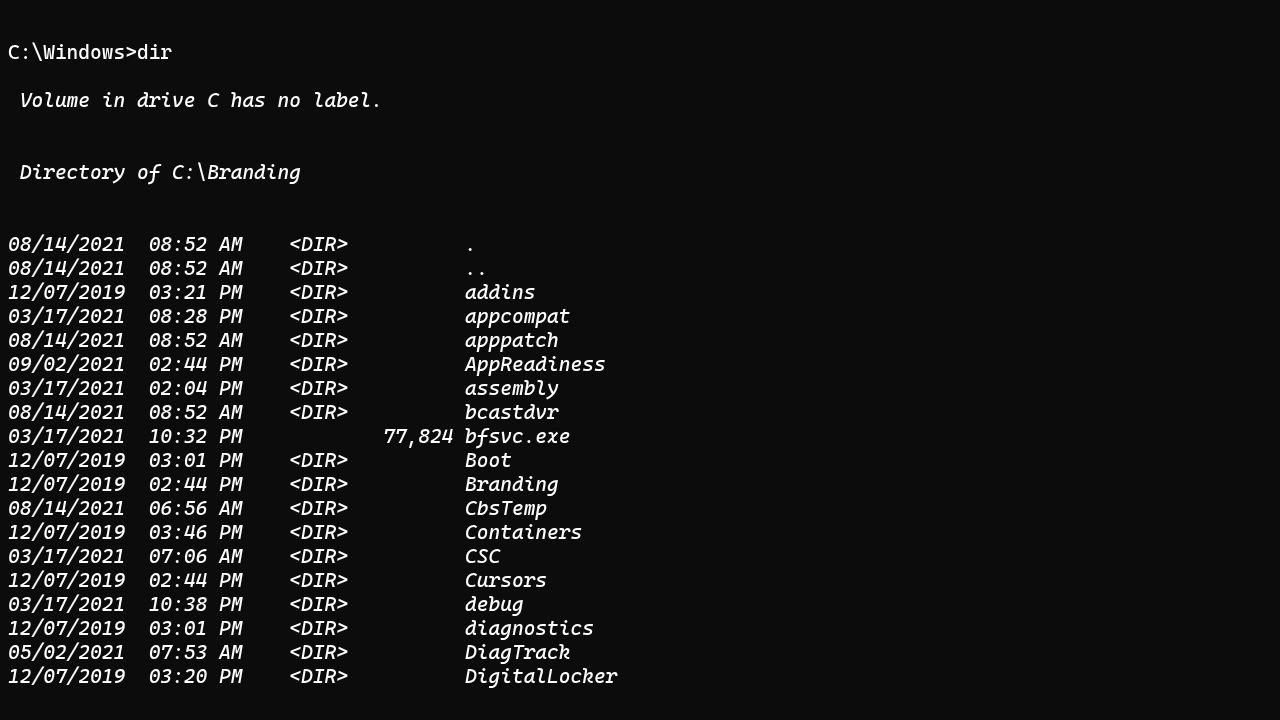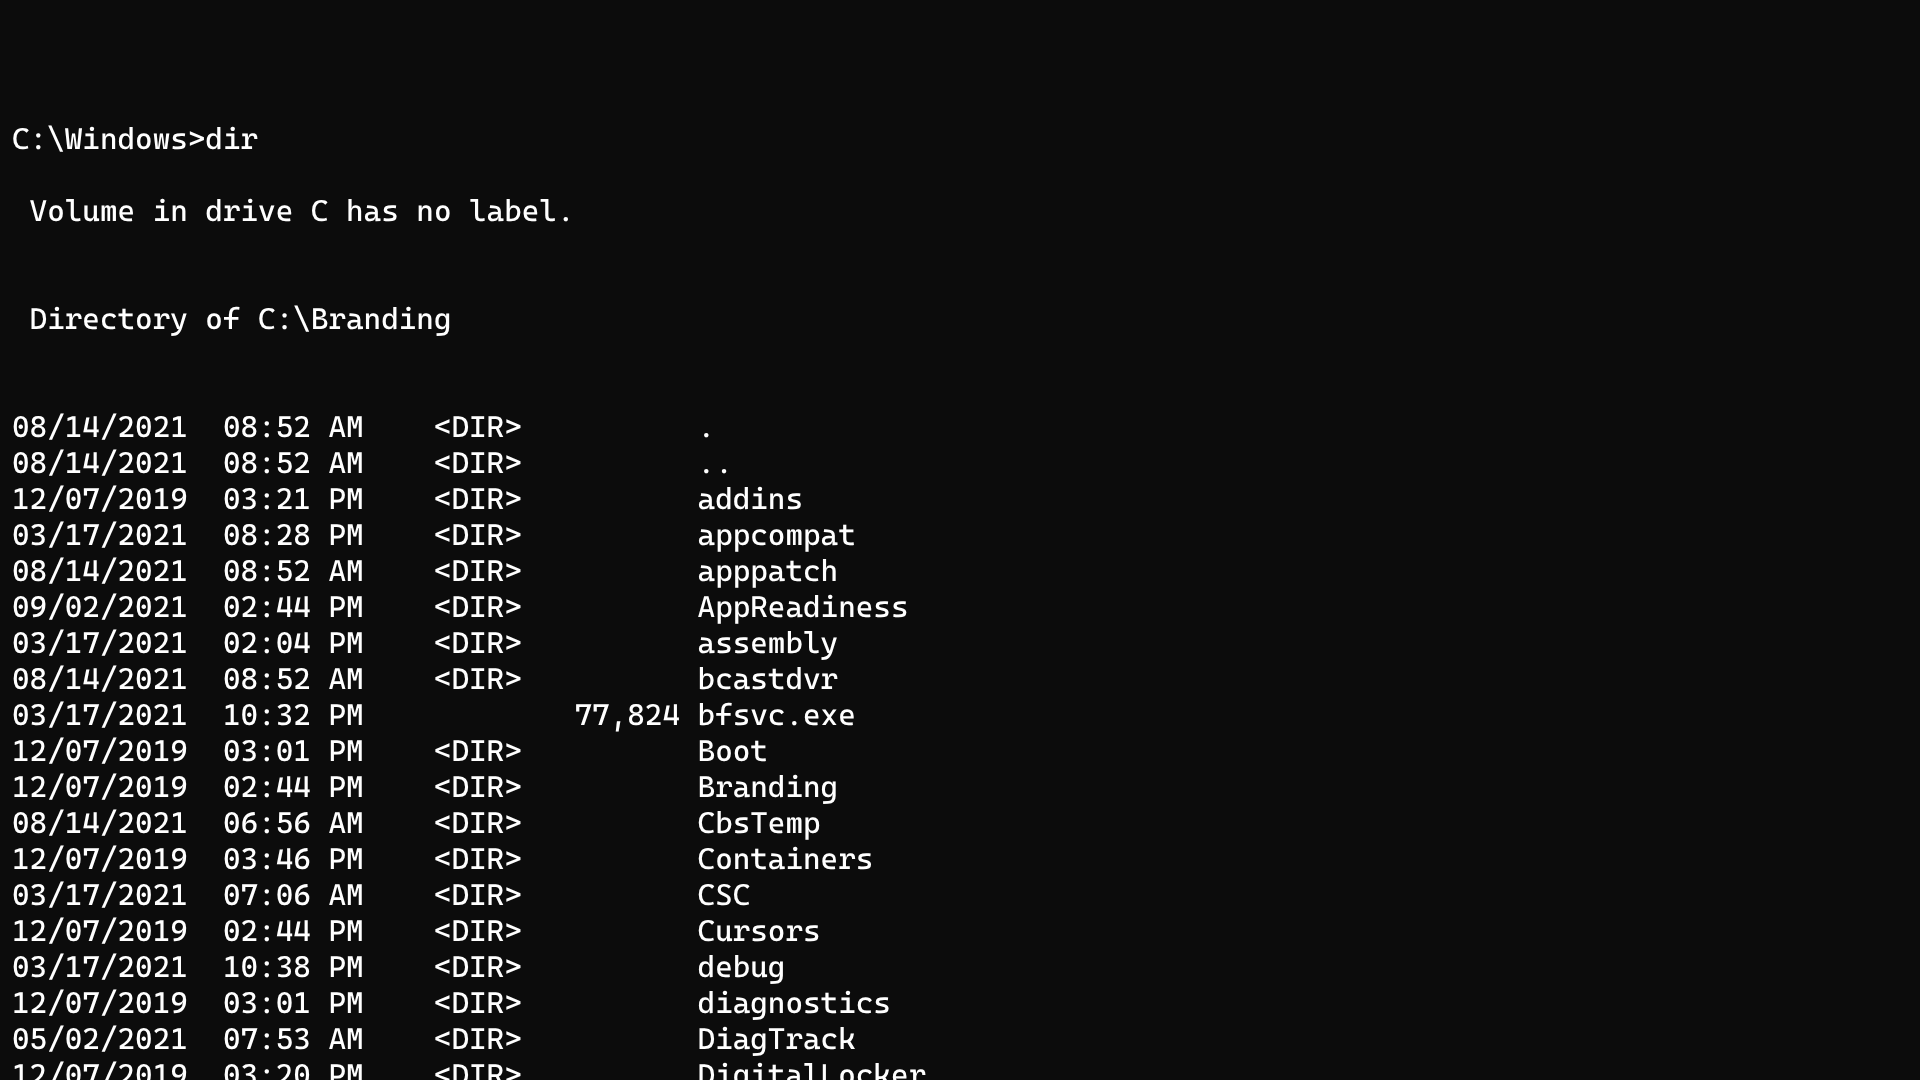--- a/index.html
+++ b/index.html
@@ -20,7 +20,6 @@
   }
   .prompt-line {
     display: block;
-    margin-top: 40px;
   }
   .entry-line {
     display: block;

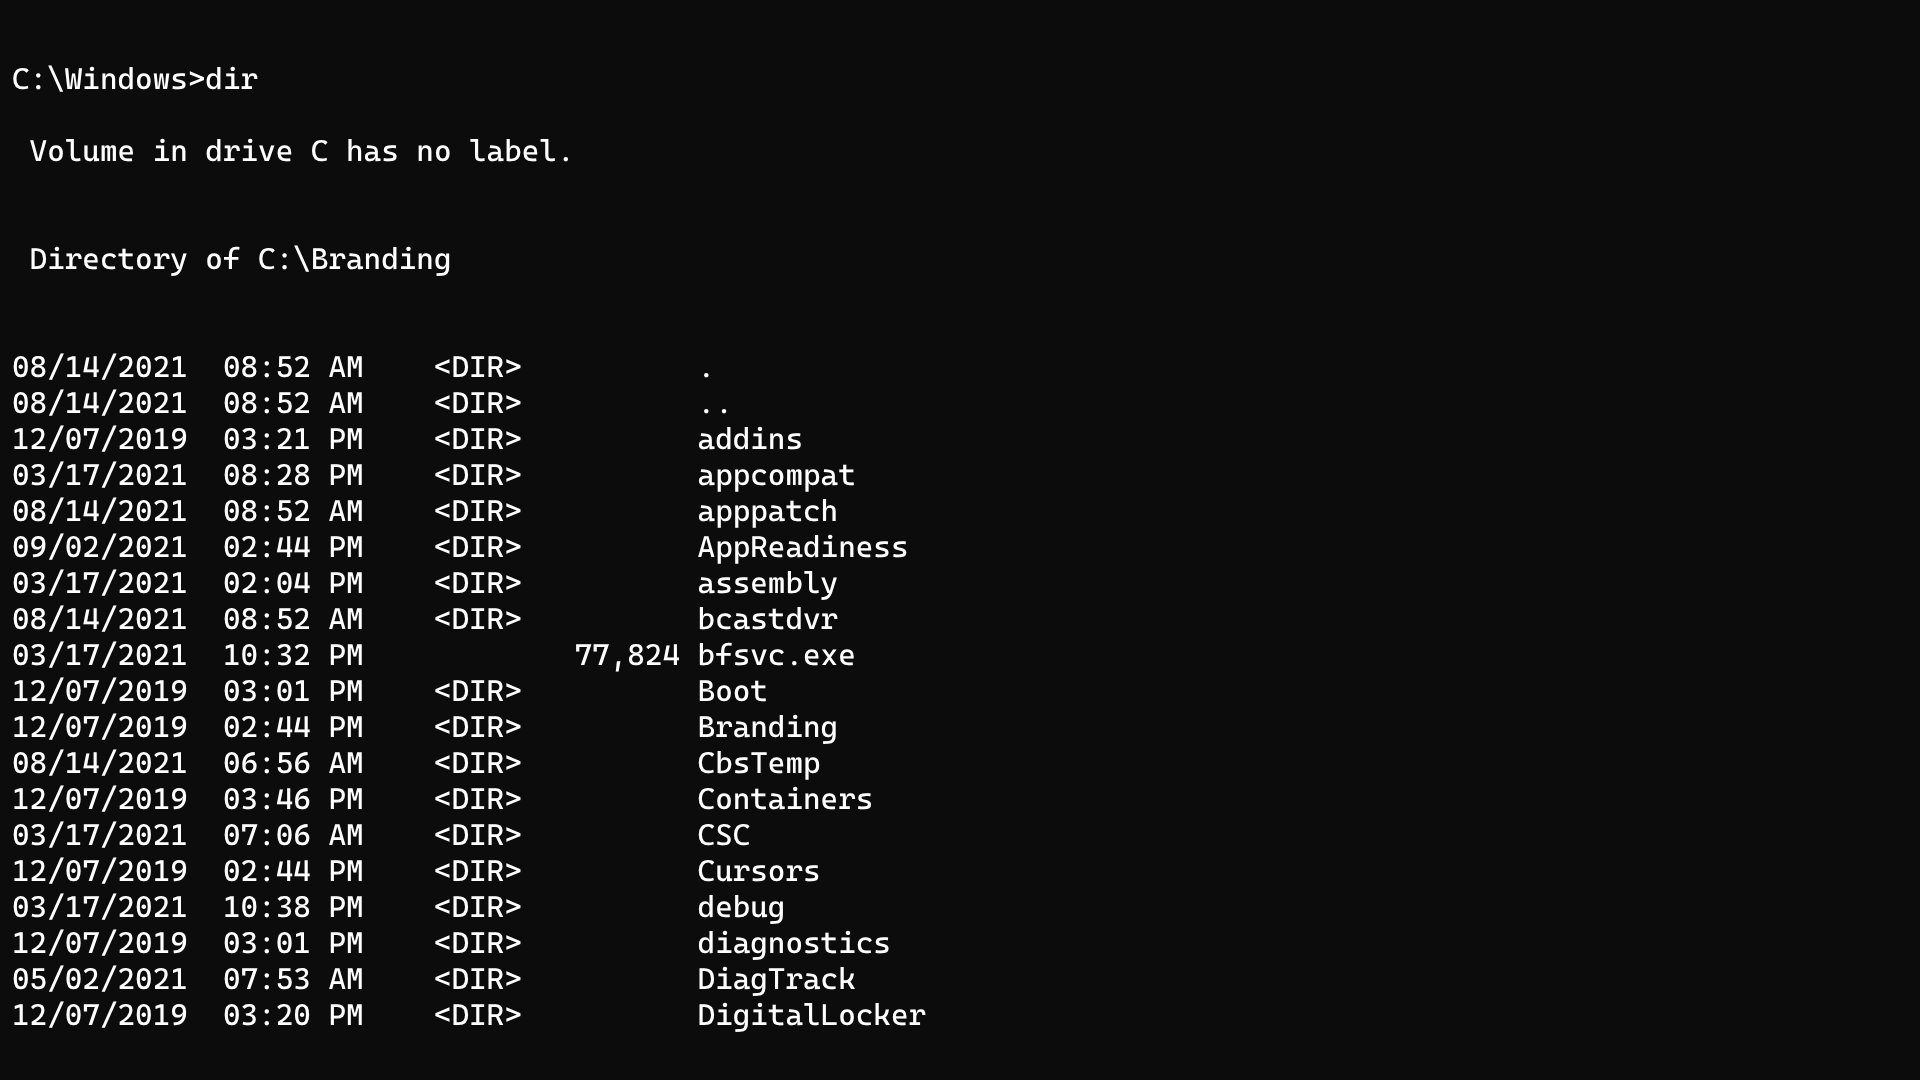--- a/index.html
+++ b/index.html
@@ -23,6 +23,7 @@
   }
   .entry-line {
     display: block;
+    font-style: italic;
   }
 </style>
 </head>

